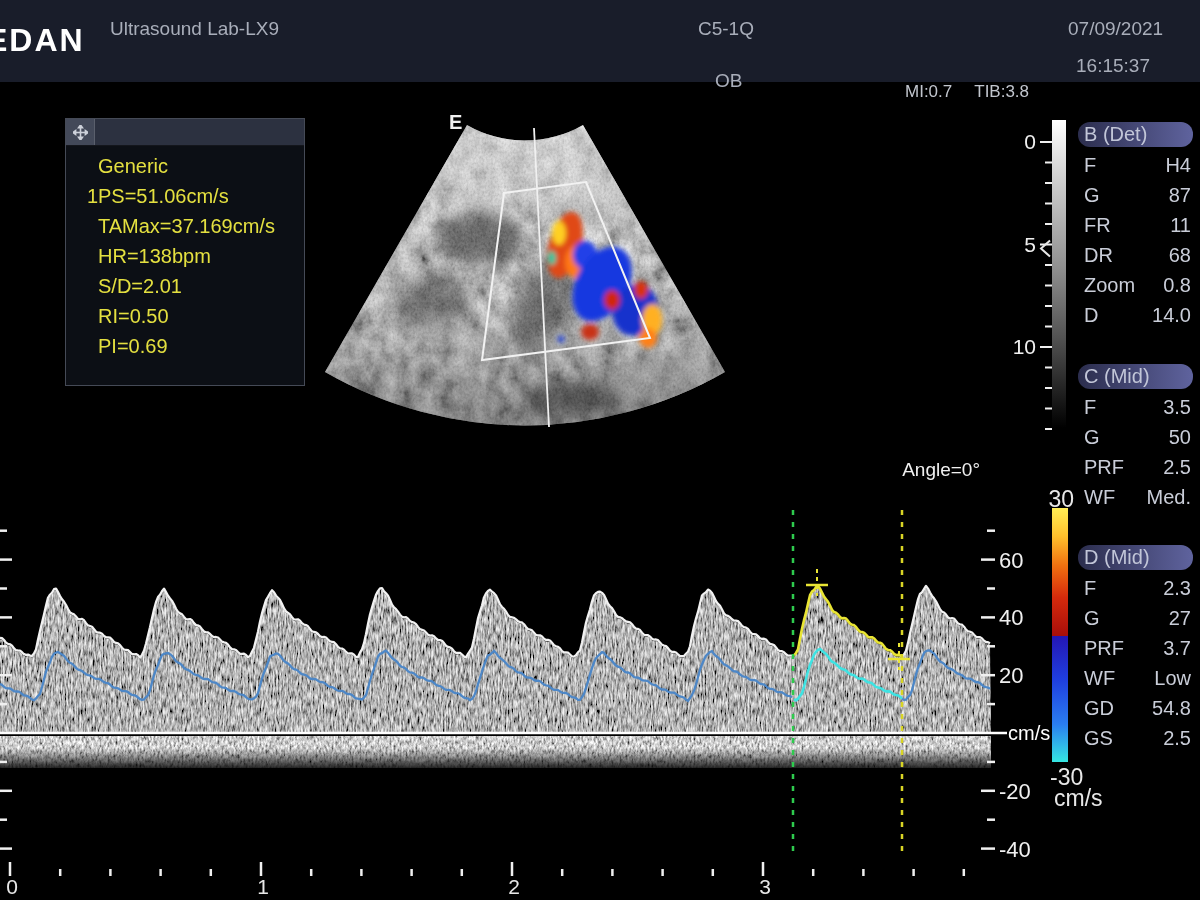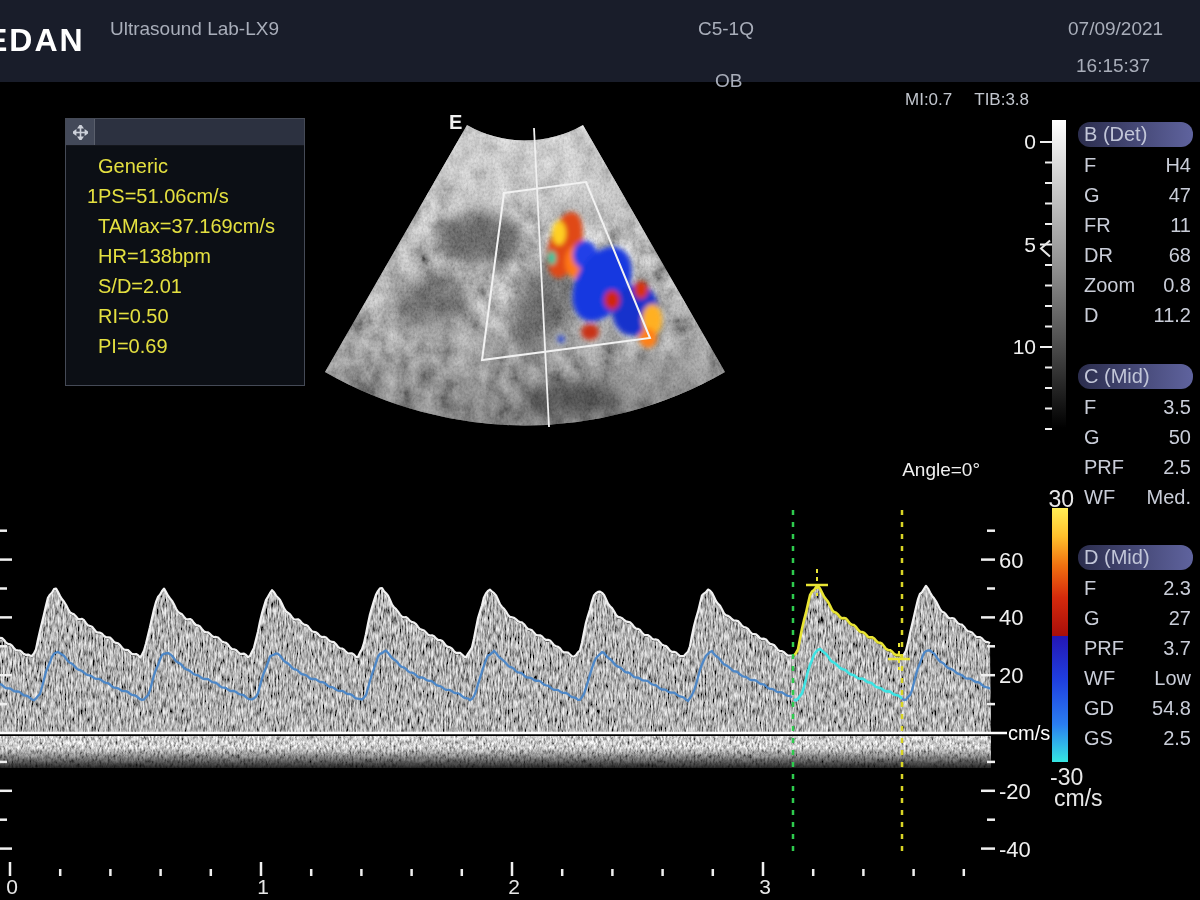--- a/index.html
+++ b/index.html
@@ -15,7 +15,7 @@
   #preset{left:715px;top:55px;margin-top:15px;}
   #time{left:1076px;top:55px;}
   
-  #indices{position:absolute;left:905px;top:90px;color:#c2c6ce;font-size:17px;}
+  #indices{position:absolute;left:905px;top:82px;color:#c2c6ce;font-size:17px;}
   #indices span{margin-right:22px;}
   
   #meas{position:absolute;left:65px;top:118px;width:240px;height:268px;

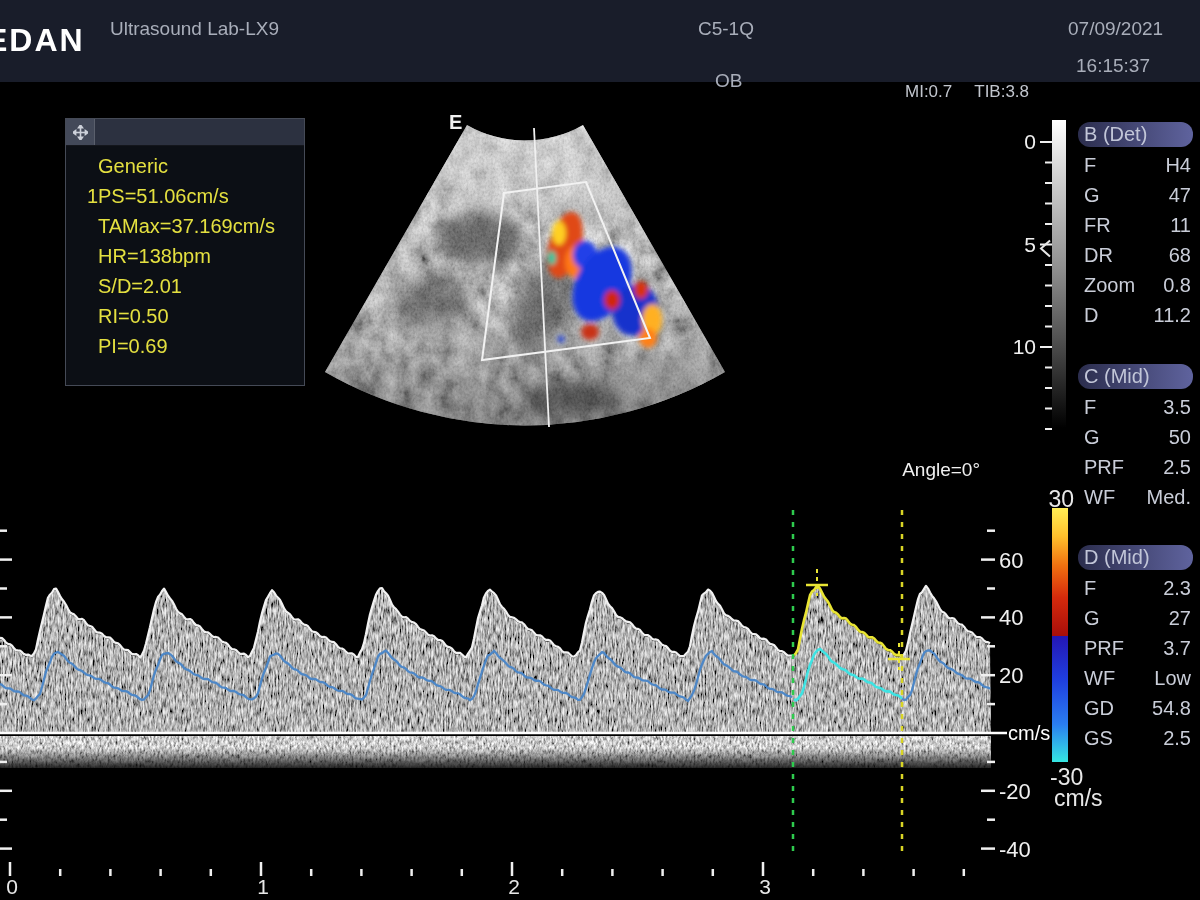--- a/index.html
+++ b/index.html
@@ -218,7 +218,7 @@
         </div>
         <div class="prow">
           <span>G</span>
-          <span>47</span>
+          <span>87</span>
         </div>
         <div class="prow">
           <span>FR</span>

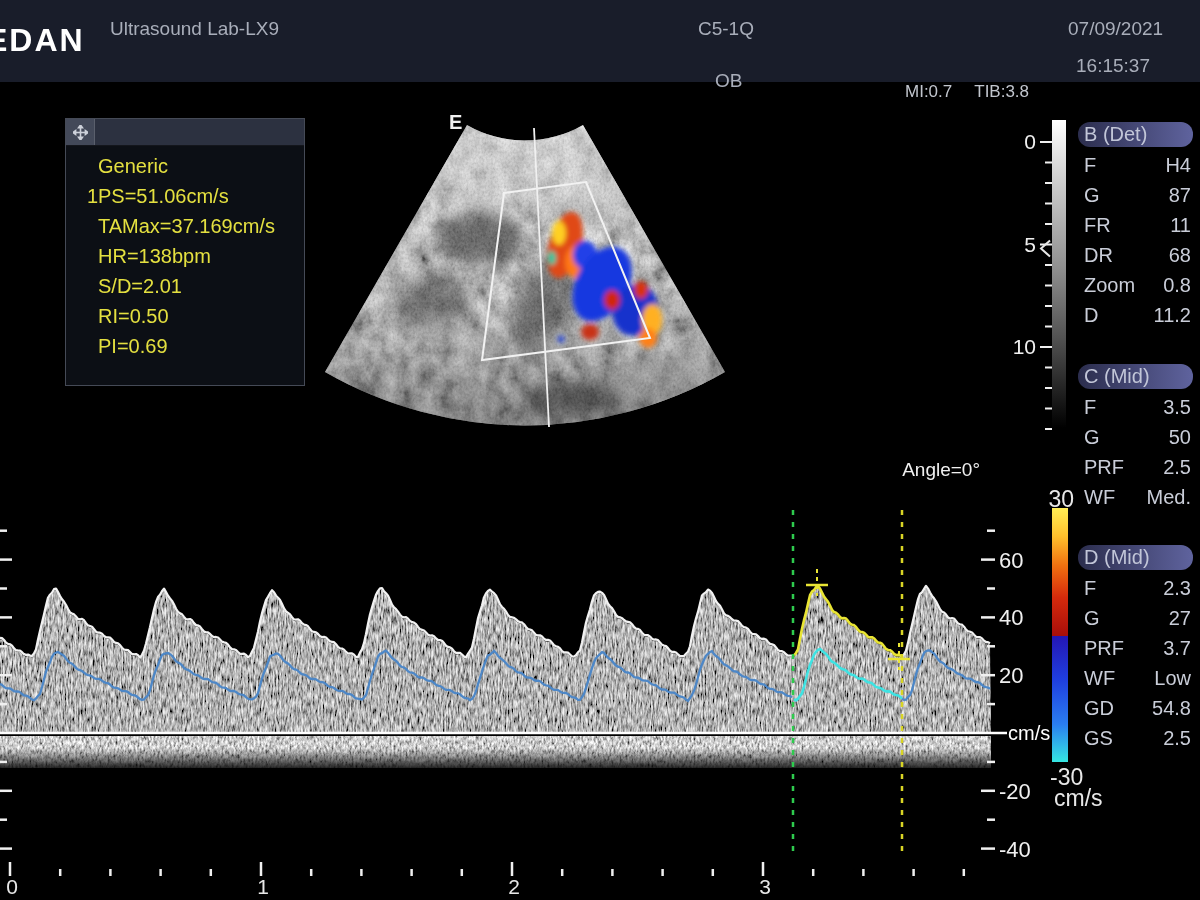--- a/index.html
+++ b/index.html
@@ -234,7 +234,7 @@
         </div>
         <div class="prow">
           <span>D</span>
-          <span>11.2</span>
+          <span>14.0</span>
         </div>
       </div>
   </div>

